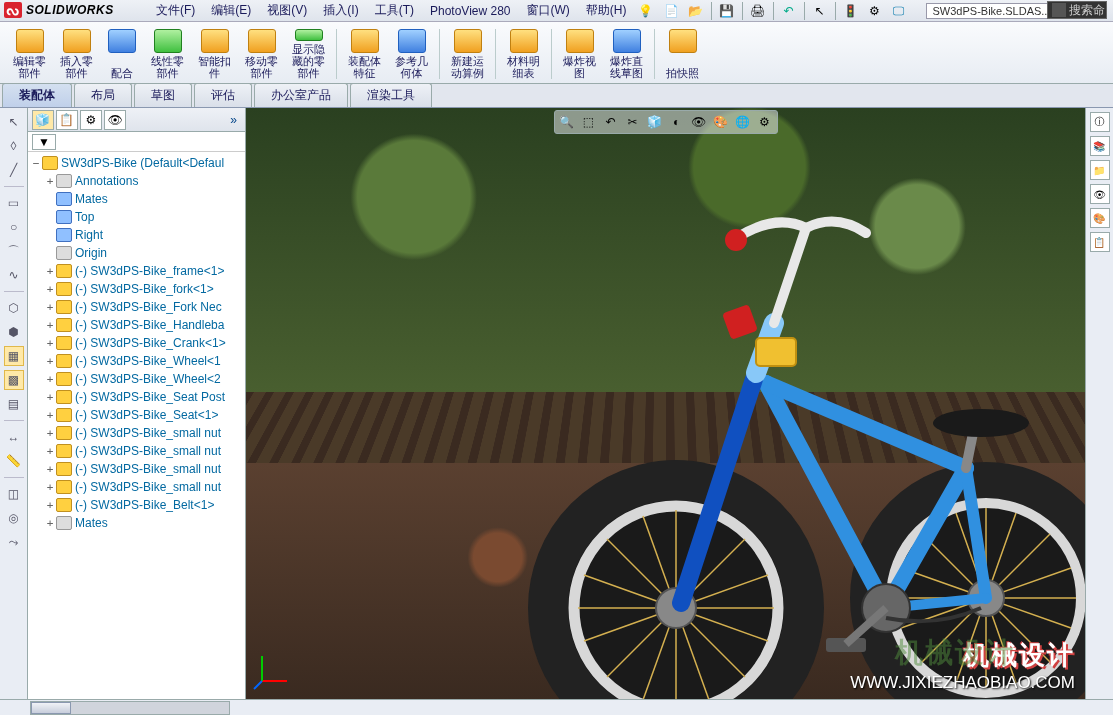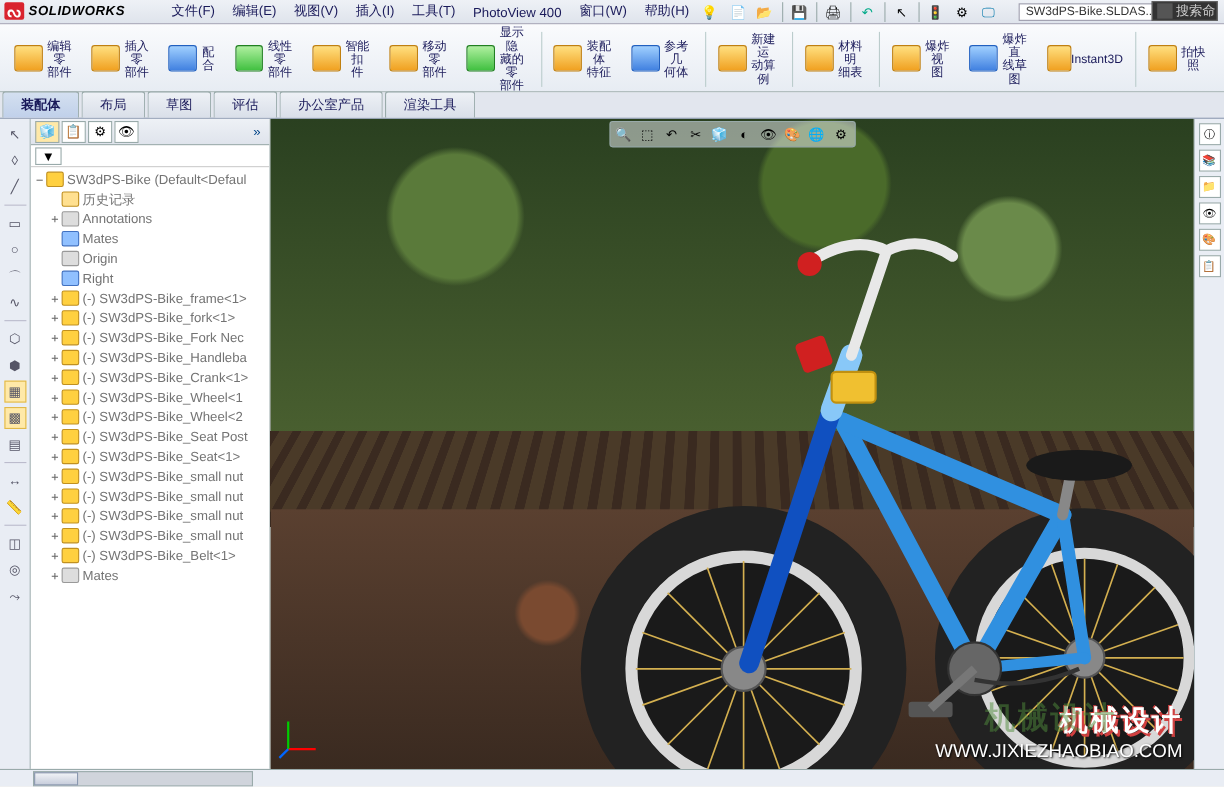--- a/index.html
+++ b/index.html
@@ -111,7 +111,7 @@
   <span class="menu-item">视图(V)</span>
   <span class="menu-item">插入(I)</span>
   <span class="menu-item">工具(T)</span>
-  <span class="menu-item">PhotoView 400</span>
+  <span class="menu-item">PhotoView 280</span>
   <span class="menu-item">窗口(W)</span>
   <span class="menu-item">帮助(H)</span>
   <span class="qat-icon">💡</span>

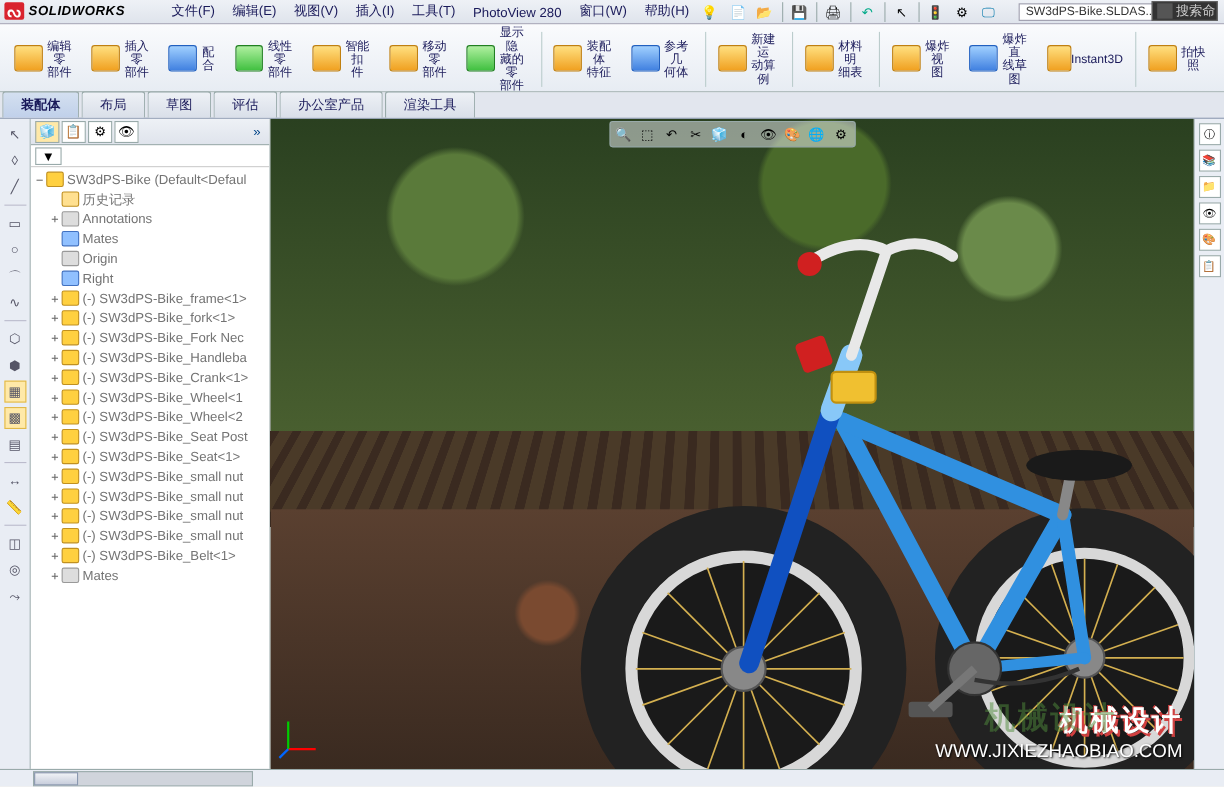--- a/index.html
+++ b/index.html
@@ -19,7 +19,7 @@
 
 
 .ribbon { background: linear-gradient(#fafbfd,#e7ecf3); border-bottom: 1px solid #9aa; display: flex; align-items: flex-start; padding: 4px 6px 0 6px; height: 62px; }
-.ribbon-btn { display: flex; flex-direction: row; align-items: center; justify-content: space-between; padding: 2px 6px; min-width: 44px; height: 56px; cursor: default; border: 1px solid transparent; }
+.ribbon-btn { display: flex; flex-direction: column; align-items: center; justify-content: space-between; padding: 2px 6px; min-width: 44px; height: 56px; cursor: default; border: 1px solid transparent; }
 .ribbon-btn .ricon { width: 28px; height: 24px; margin-bottom: 2px; background: linear-gradient(#ffe080,#f0a020); border-radius: 3px; border: 1px solid #c08010; }
 .ribbon-btn .ricon.blue { background: linear-gradient(#a0d0ff,#4080e0); border-color: #2060c0; }
 .ribbon-btn .ricon.green { background: linear-gradient(#b0f0a0,#40c040); border-color: #208020; }

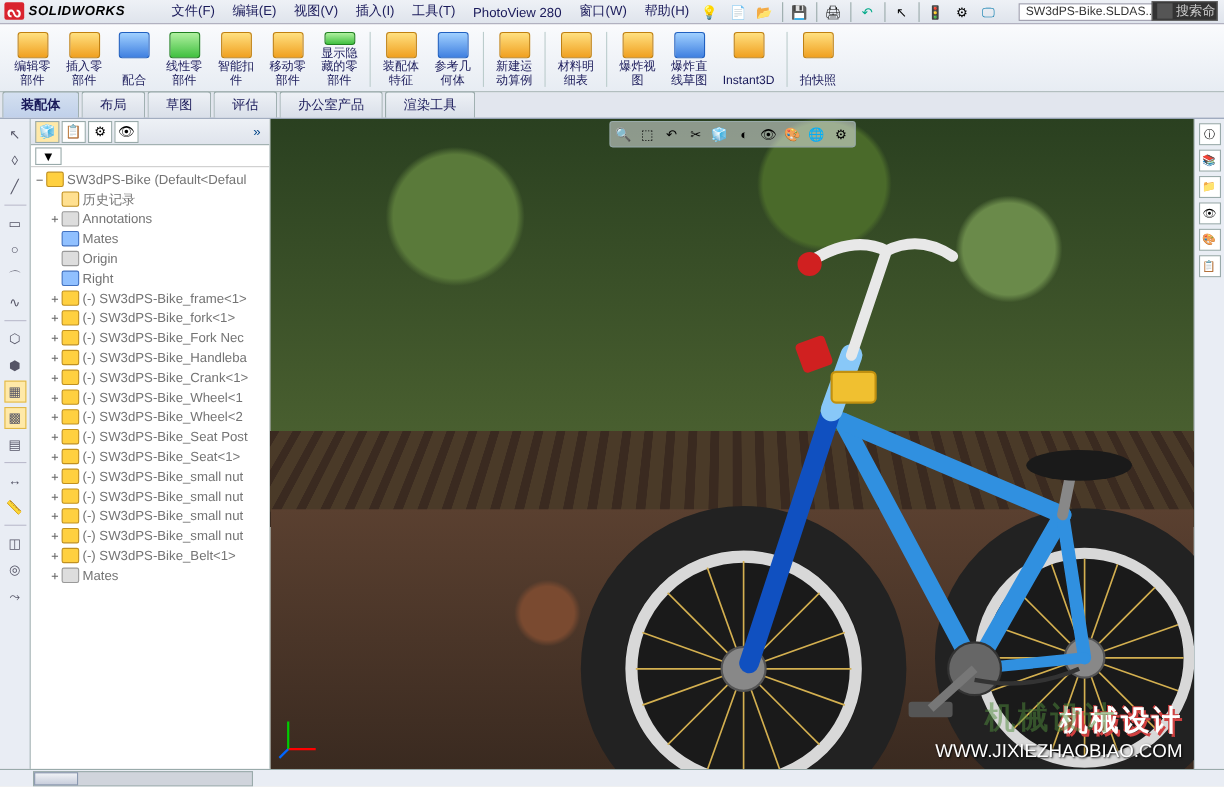--- a/index.html
+++ b/index.html
@@ -208,10 +208,6 @@
       <div class="rlabel">爆炸直
 线草图</div>
     </div>
-  <div class="ribbon-btn">
-      <div class="ricon"></div>
-      <div class="rlabel">Instant3D</div>
-    </div>
   <div class="ribbon-sep"></div>
   <div class="ribbon-btn">
       <div class="ricon"></div>

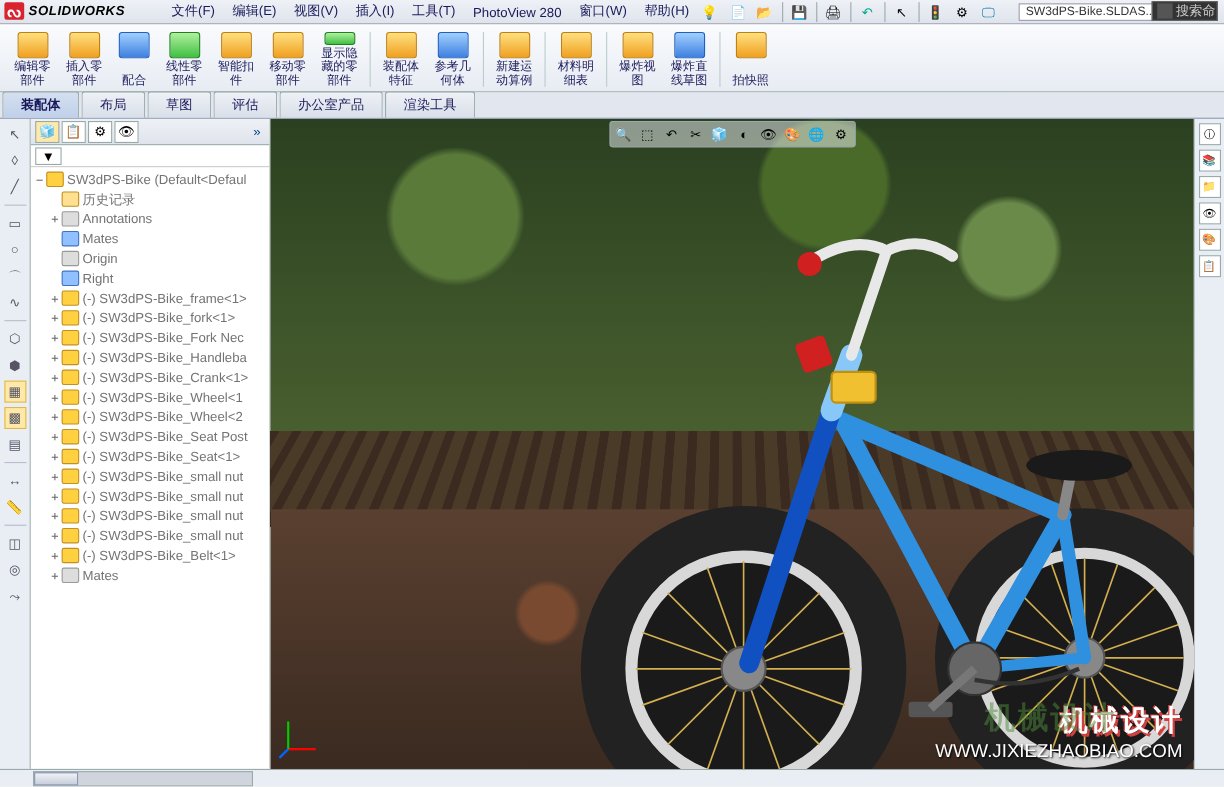--- a/index.html
+++ b/index.html
@@ -55,7 +55,7 @@
 .tree-node .ticon.folder { background: #ffe090; }
 .tree-node .ticon.blue { background: #90c0ff; border-color: #4070c0; }
 .tree-node .ticon.gray { background: #ddd; border-color: #999; }
-.tree-node .tlabel { font-size: 12px; color: #737373; }
+.tree-node .tlabel { font-size: 12px; color: #0369a1; }
 .indent1 { padding-left: 14px; }
 
 

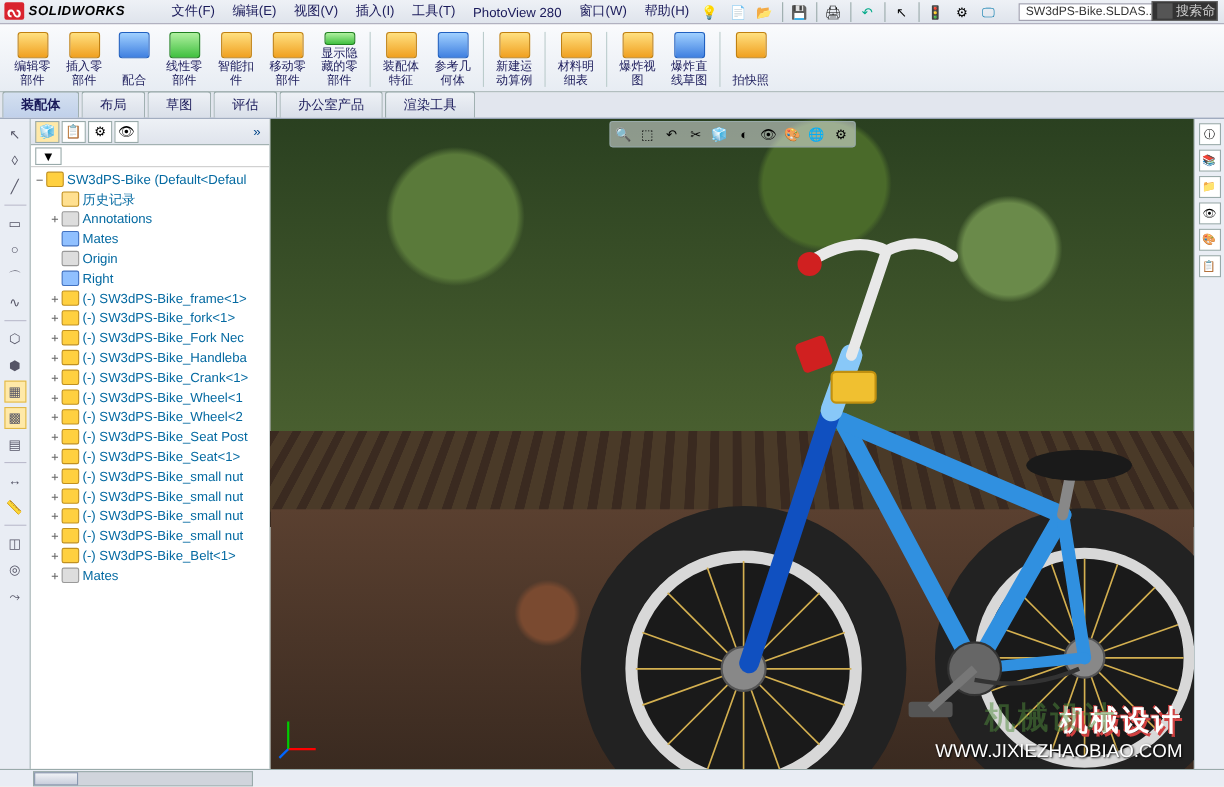--- a/index.html
+++ b/index.html
@@ -272,11 +272,6 @@
       </div>
       <div id="tree-nodes">
           <div class="tree-node indent1">
-            <span class="exp">&nbsp;</span>
-            <span class="ticon folder"></span>
-            <span class="tlabel">历史记录</span>
-          </div>
-          <div class="tree-node indent1">
             <span class="exp">+</span>
             <span class="ticon gray"></span>
             <span class="tlabel">Annotations</span>

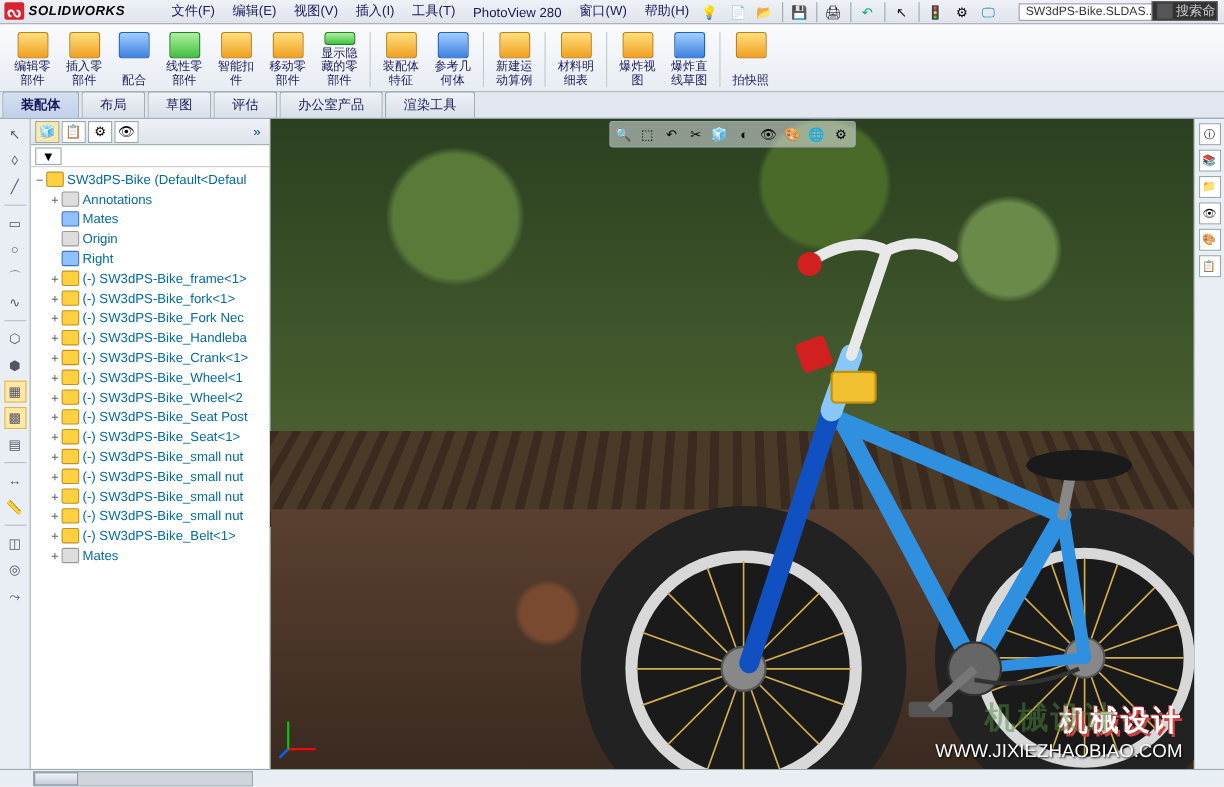--- a/index.html
+++ b/index.html
@@ -283,6 +283,11 @@
           </div>
           <div class="tree-node indent1">
             <span class="exp">&nbsp;</span>
+            <span class="ticon blue"></span>
+            <span class="tlabel">Top</span>
+          </div>
+          <div class="tree-node indent1">
+            <span class="exp">&nbsp;</span>
             <span class="ticon gray"></span>
             <span class="tlabel">Origin</span>
           </div>

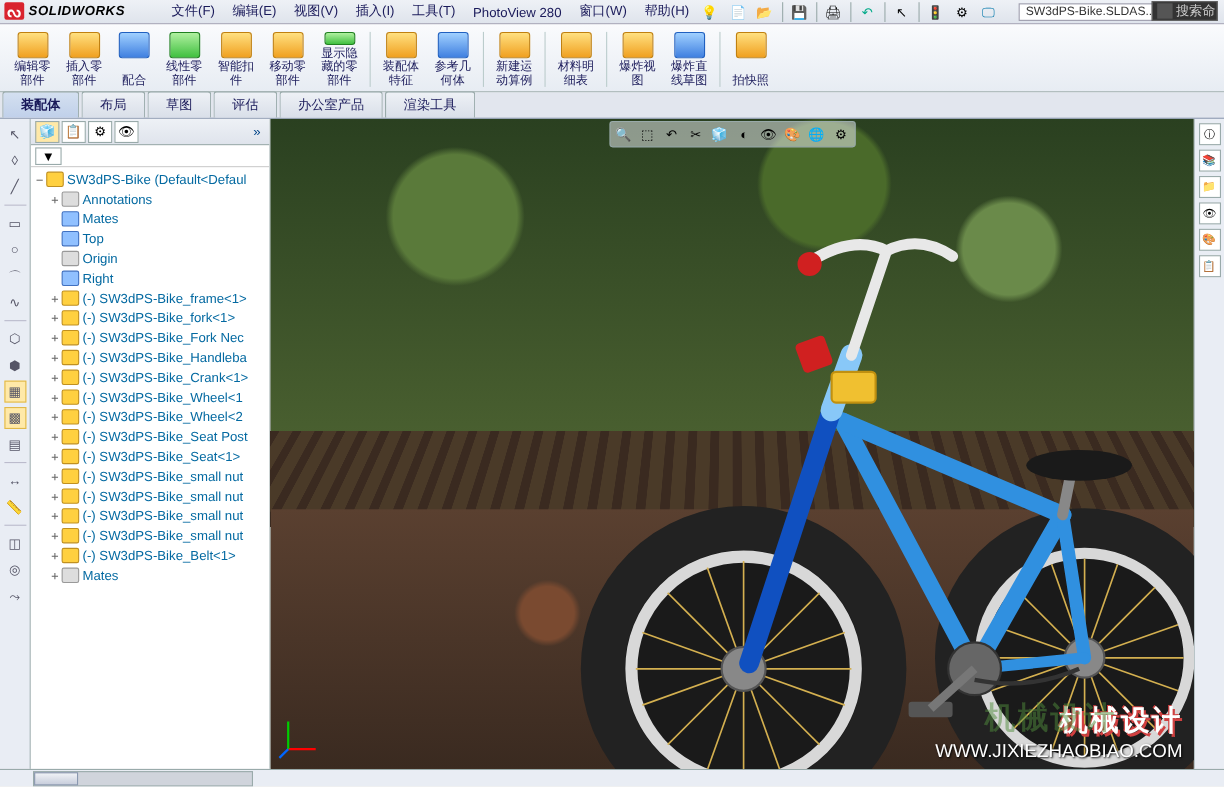--- a/index.html
+++ b/index.html
@@ -288,13 +288,13 @@
           </div>
           <div class="tree-node indent1">
             <span class="exp">&nbsp;</span>
+            <span class="ticon blue"></span>
+            <span class="tlabel">Right</span>
+          </div>
+          <div class="tree-node indent1">
+            <span class="exp">&nbsp;</span>
             <span class="ticon gray"></span>
             <span class="tlabel">Origin</span>
-          </div>
-          <div class="tree-node indent1">
-            <span class="exp">&nbsp;</span>
-            <span class="ticon blue"></span>
-            <span class="tlabel">Right</span>
           </div>
           <div class="tree-node indent1">
             <span class="exp">+</span>

